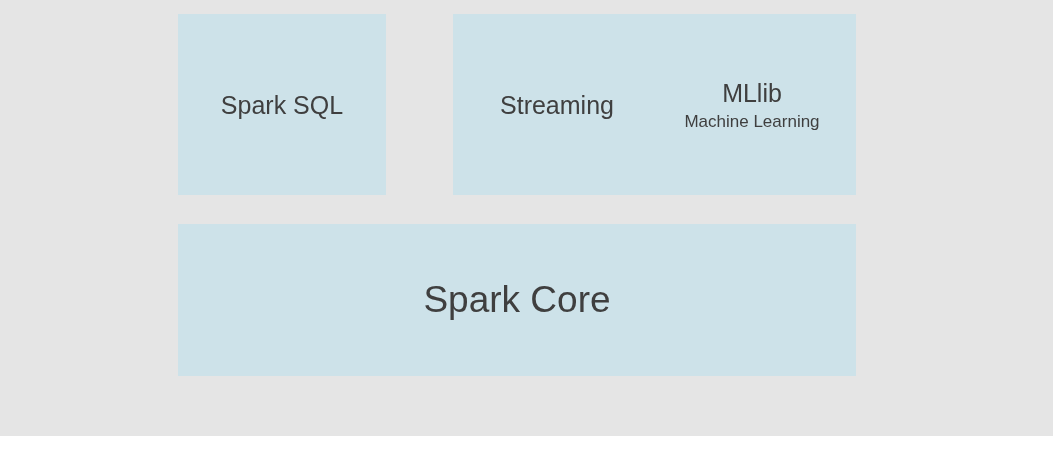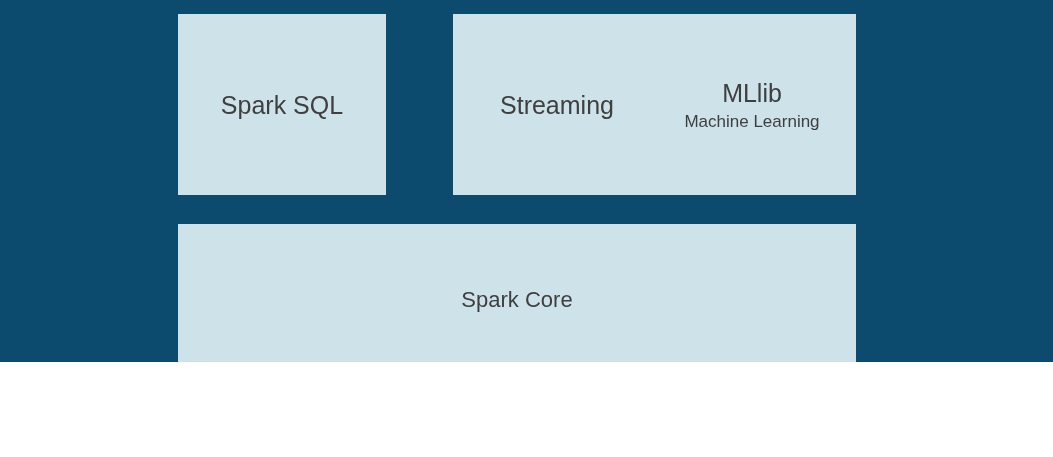--- a/index.html
+++ b/index.html
@@ -11,8 +11,8 @@
   .canvas {
     position: relative;
     width: 1053px;
-    height: 362px;
-    background: #0c4a6e;
+    height: 436px;
+    background: #e5e5e5;
     overflow: hidden;
   }
   .box {

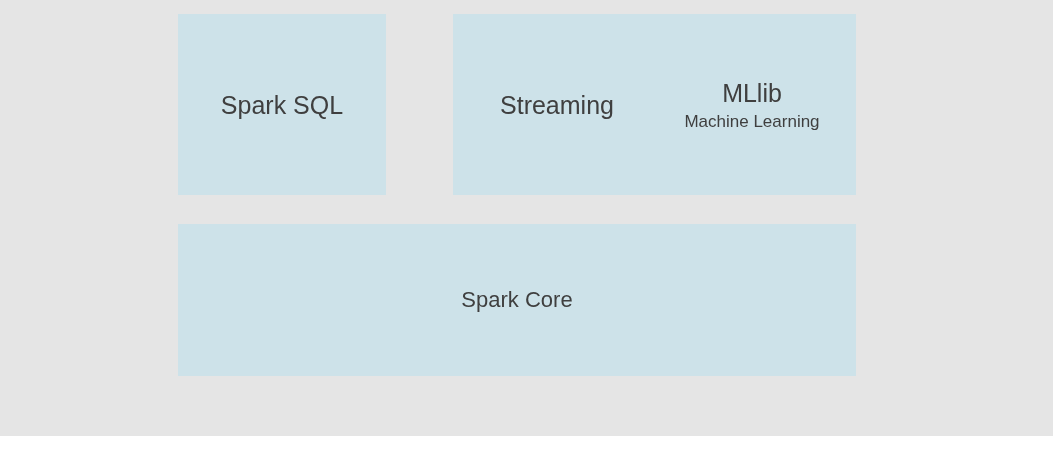--- a/index.html
+++ b/index.html
@@ -50,7 +50,7 @@
     color: #3f3f3f;
   }
   .label-core {
-    font-size: 22px;
+    font-size: 37px;
     color: #3f3f3f;
   }
 </style>

